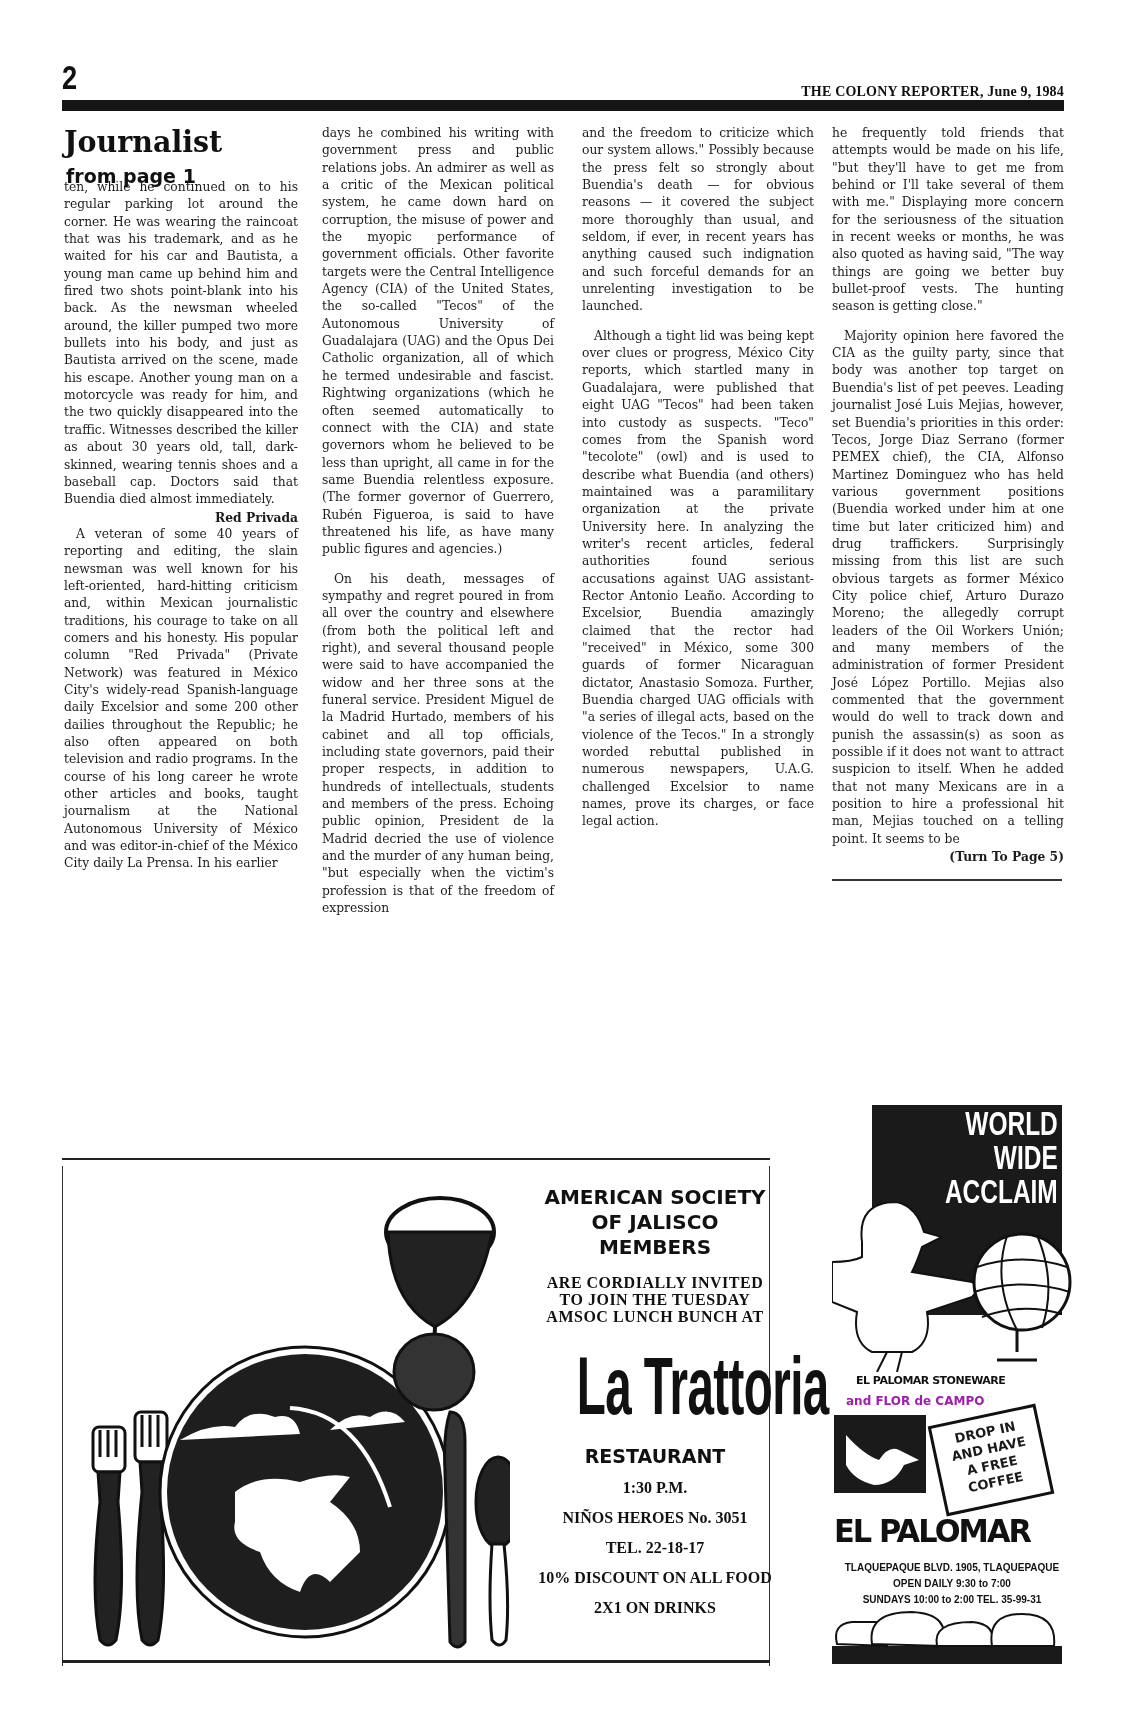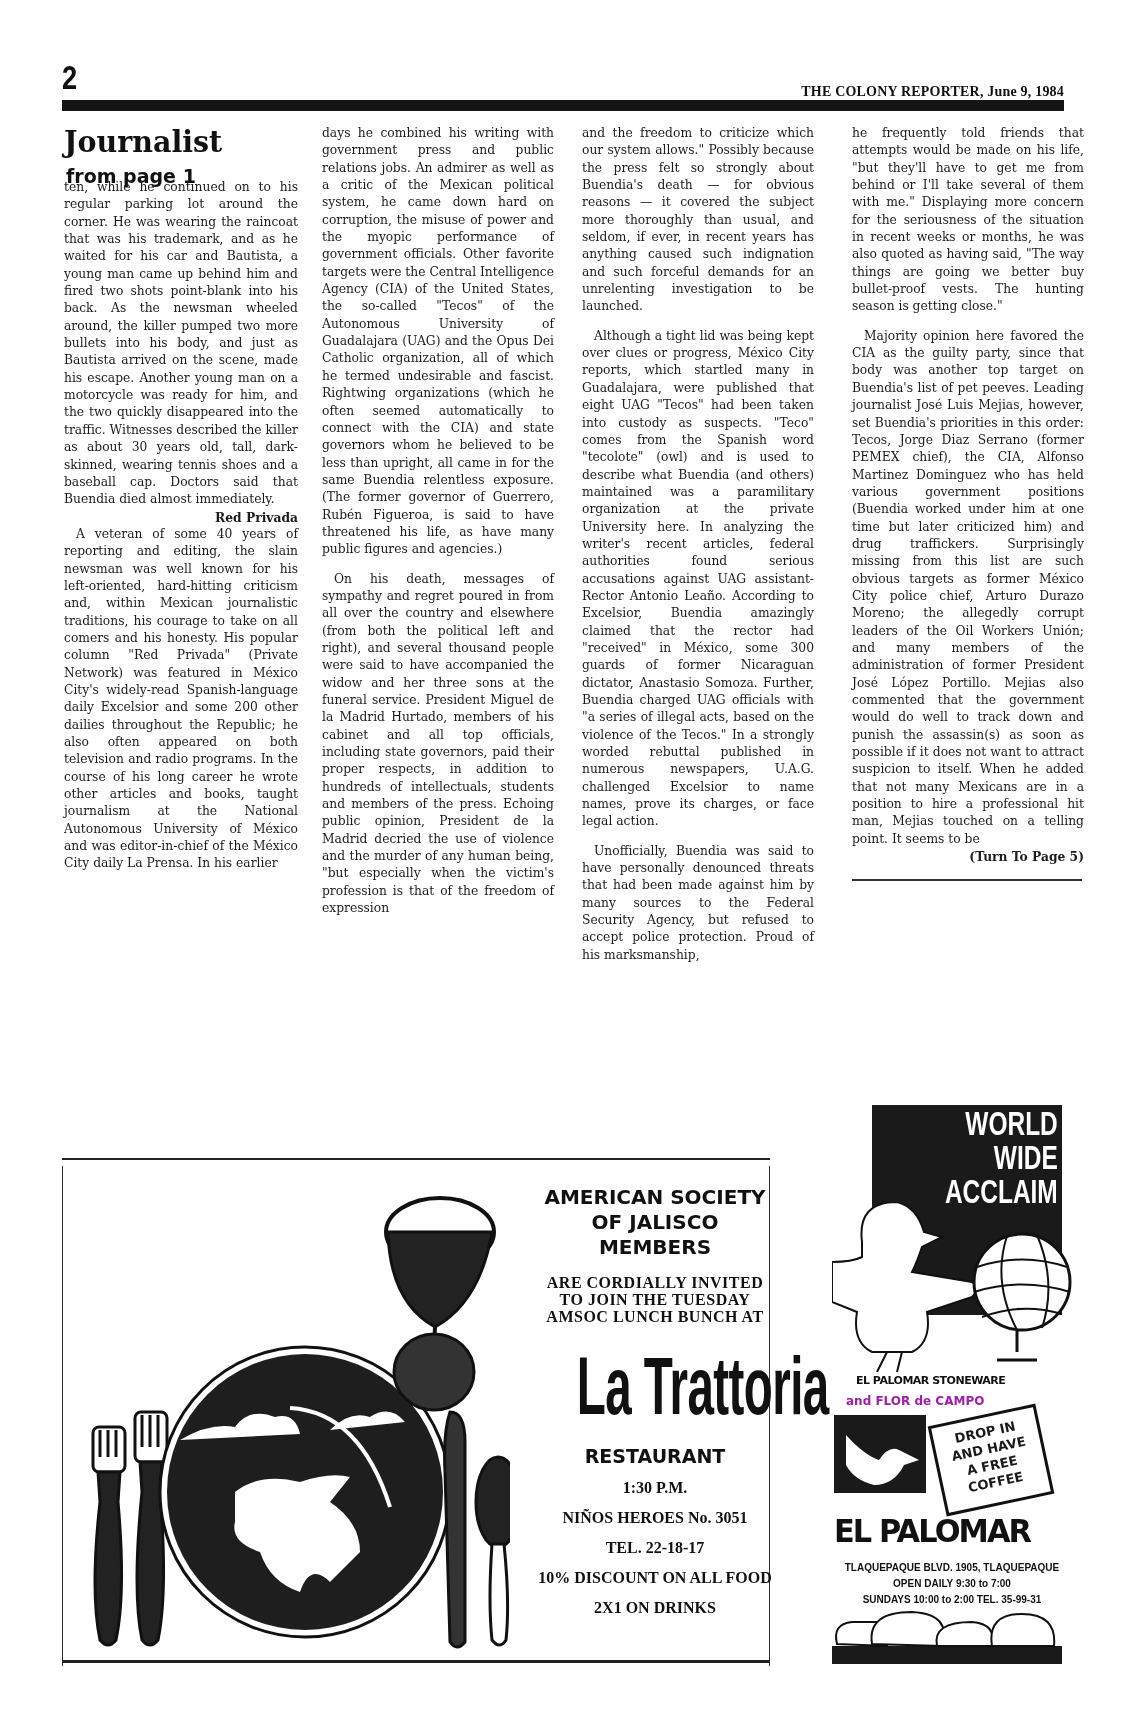--- a/index.html
+++ b/index.html
@@ -13,7 +13,7 @@
   .c1 { left: 64px; width: 234px; top: 179px; }
   .c2 { left: 322px; width: 232px; }
   .c3 { left: 582px; width: 232px; }
-  .c4 { left: 852px; width: 232px; }
+  .c4 { left: 832px; width: 232px; }
   .headline { position: absolute; left: 64px; top: 124px; font-family: "DejaVu Serif", serif; font-weight: bold; font-size: 30px; color: #111; transform: scaleX(0.95); transform-origin: left; }
   .subhead { position: absolute; left: 66px; top: 165px; font-family: "DejaVu Sans", sans-serif; font-weight: bold; font-size: 19px; color: #111; }
   .crosshead { text-align: right; font-weight: bold; margin: 2px 0 0 0; }

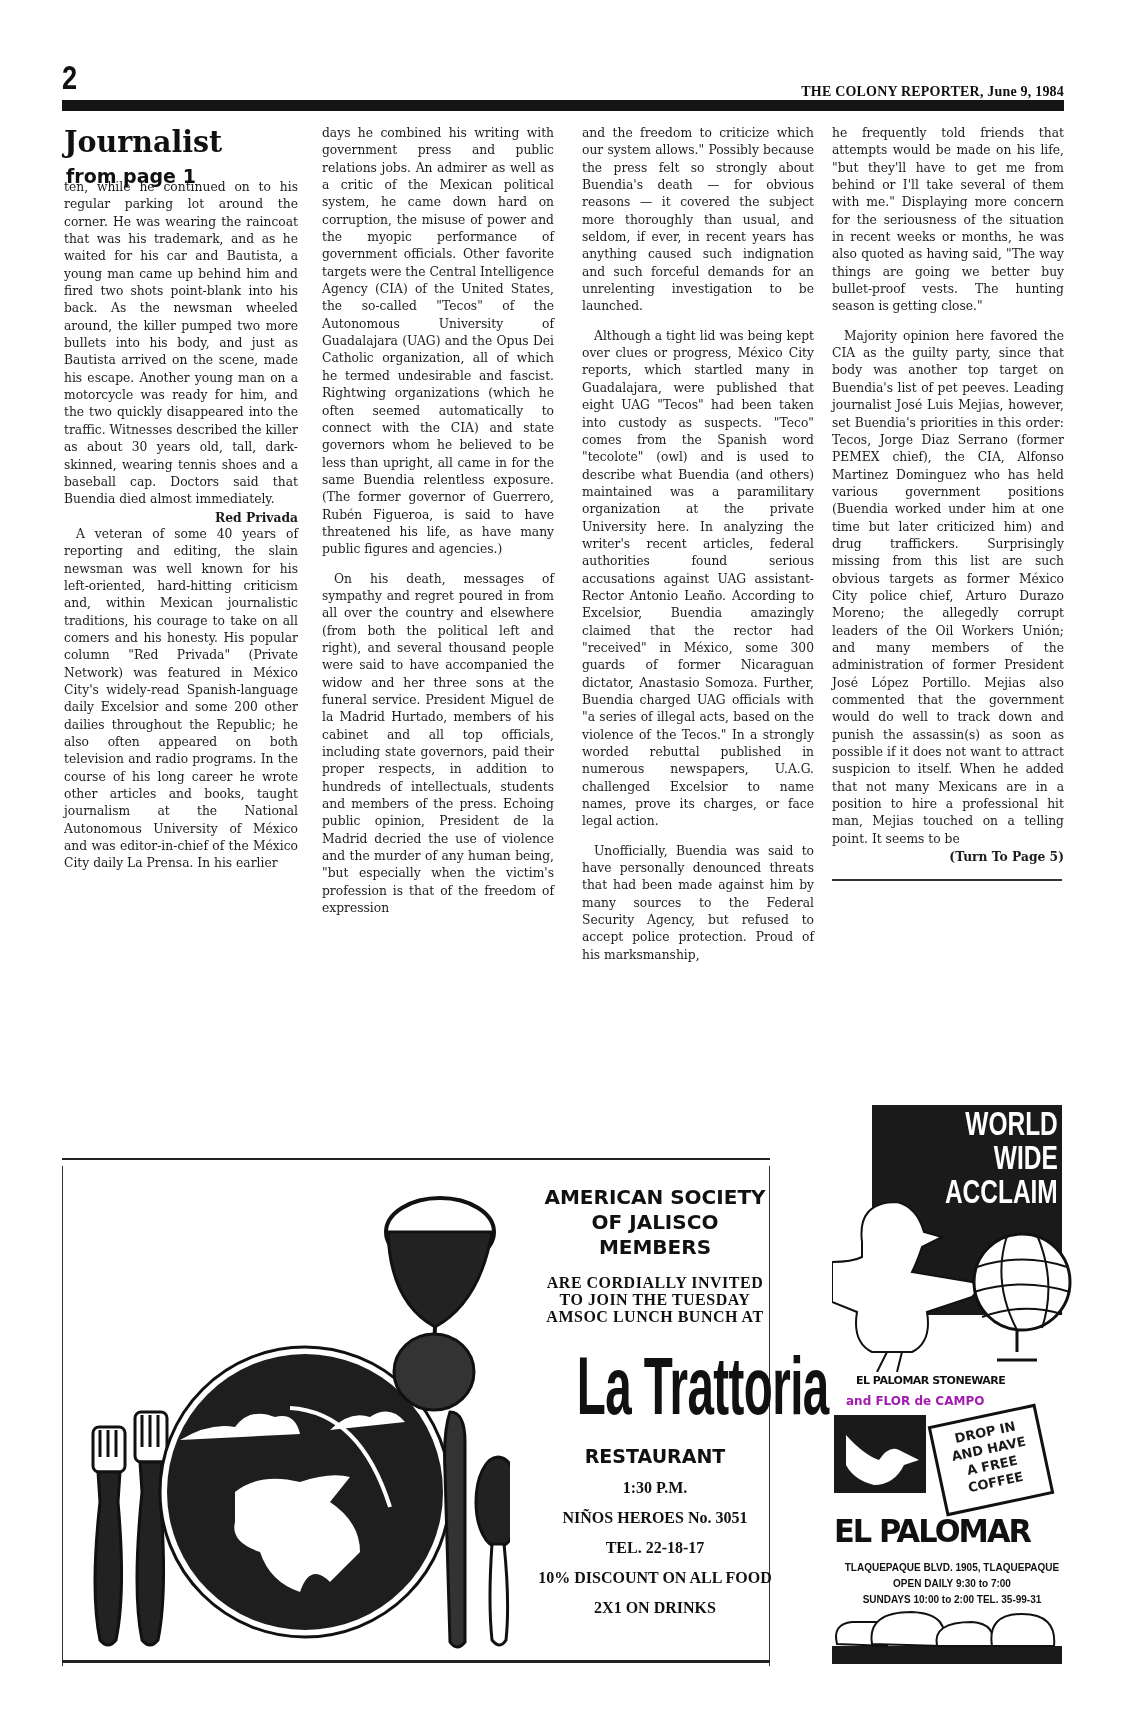--- a/index.html
+++ b/index.html
@@ -63,7 +63,6 @@
 <div class="col c3">
   <p>and the freedom to criticize which our system allows." Possibly because the press felt so strongly about Buendia's death — for obvious reasons — it covered the subject more thoroughly than usual, and seldom, if ever, in recent years has anything caused such indignation and such forceful demands for an unrelenting investigation to be launched.</p>
   <p class="indent">Although a tight lid was being kept over clues or progress, México City reports, which startled many in Guadalajara, were published that eight UAG "Tecos" had been taken into custody as suspects. "Teco" comes from the Spanish word "tecolote" (owl) and is used to describe what Buendia (and others) maintained was a paramilitary organization at the private University here. In analyzing the writer's recent articles, federal authorities found serious accusations against UAG assistant-Rector Antonio Leaño. According to Excelsior, Buendia amazingly claimed that the rector had "received" in México, some 300 guards of former Nicaraguan dictator, Anastasio Somoza. Further, Buendia charged UAG officials with "a series of illegal acts, based on the violence of the Tecos." In a strongly worded rebuttal published in numerous newspapers, U.A.G. challenged Excelsior to name names, prove its charges, or face legal action.</p>
-  <p class="indent">Unofficially, Buendia was said to have personally denounced threats that had been made against him by many sources to the Federal Security Agency, but refused to accept police protection. Proud of his marksmanship,</p>
 </div>
 
 <div class="col c4">

